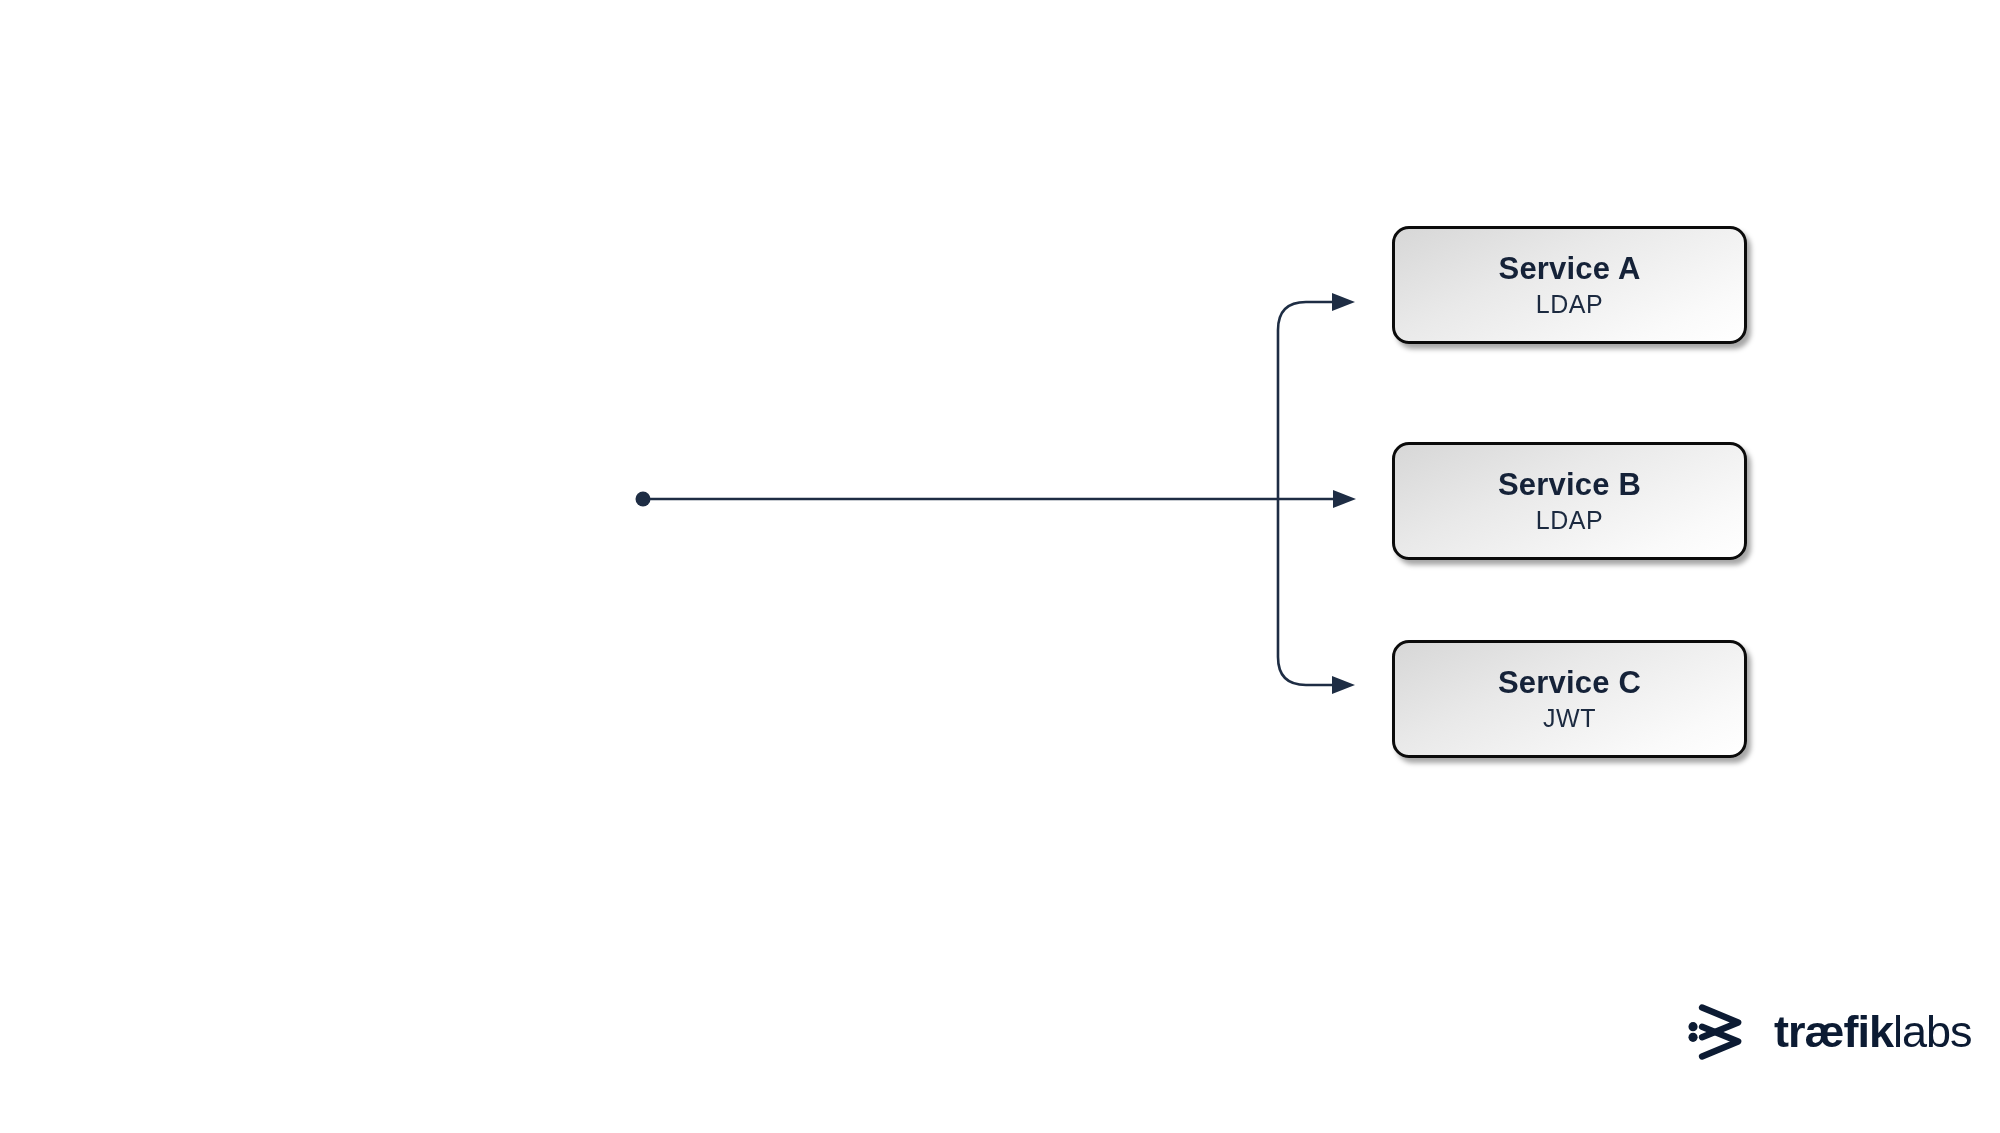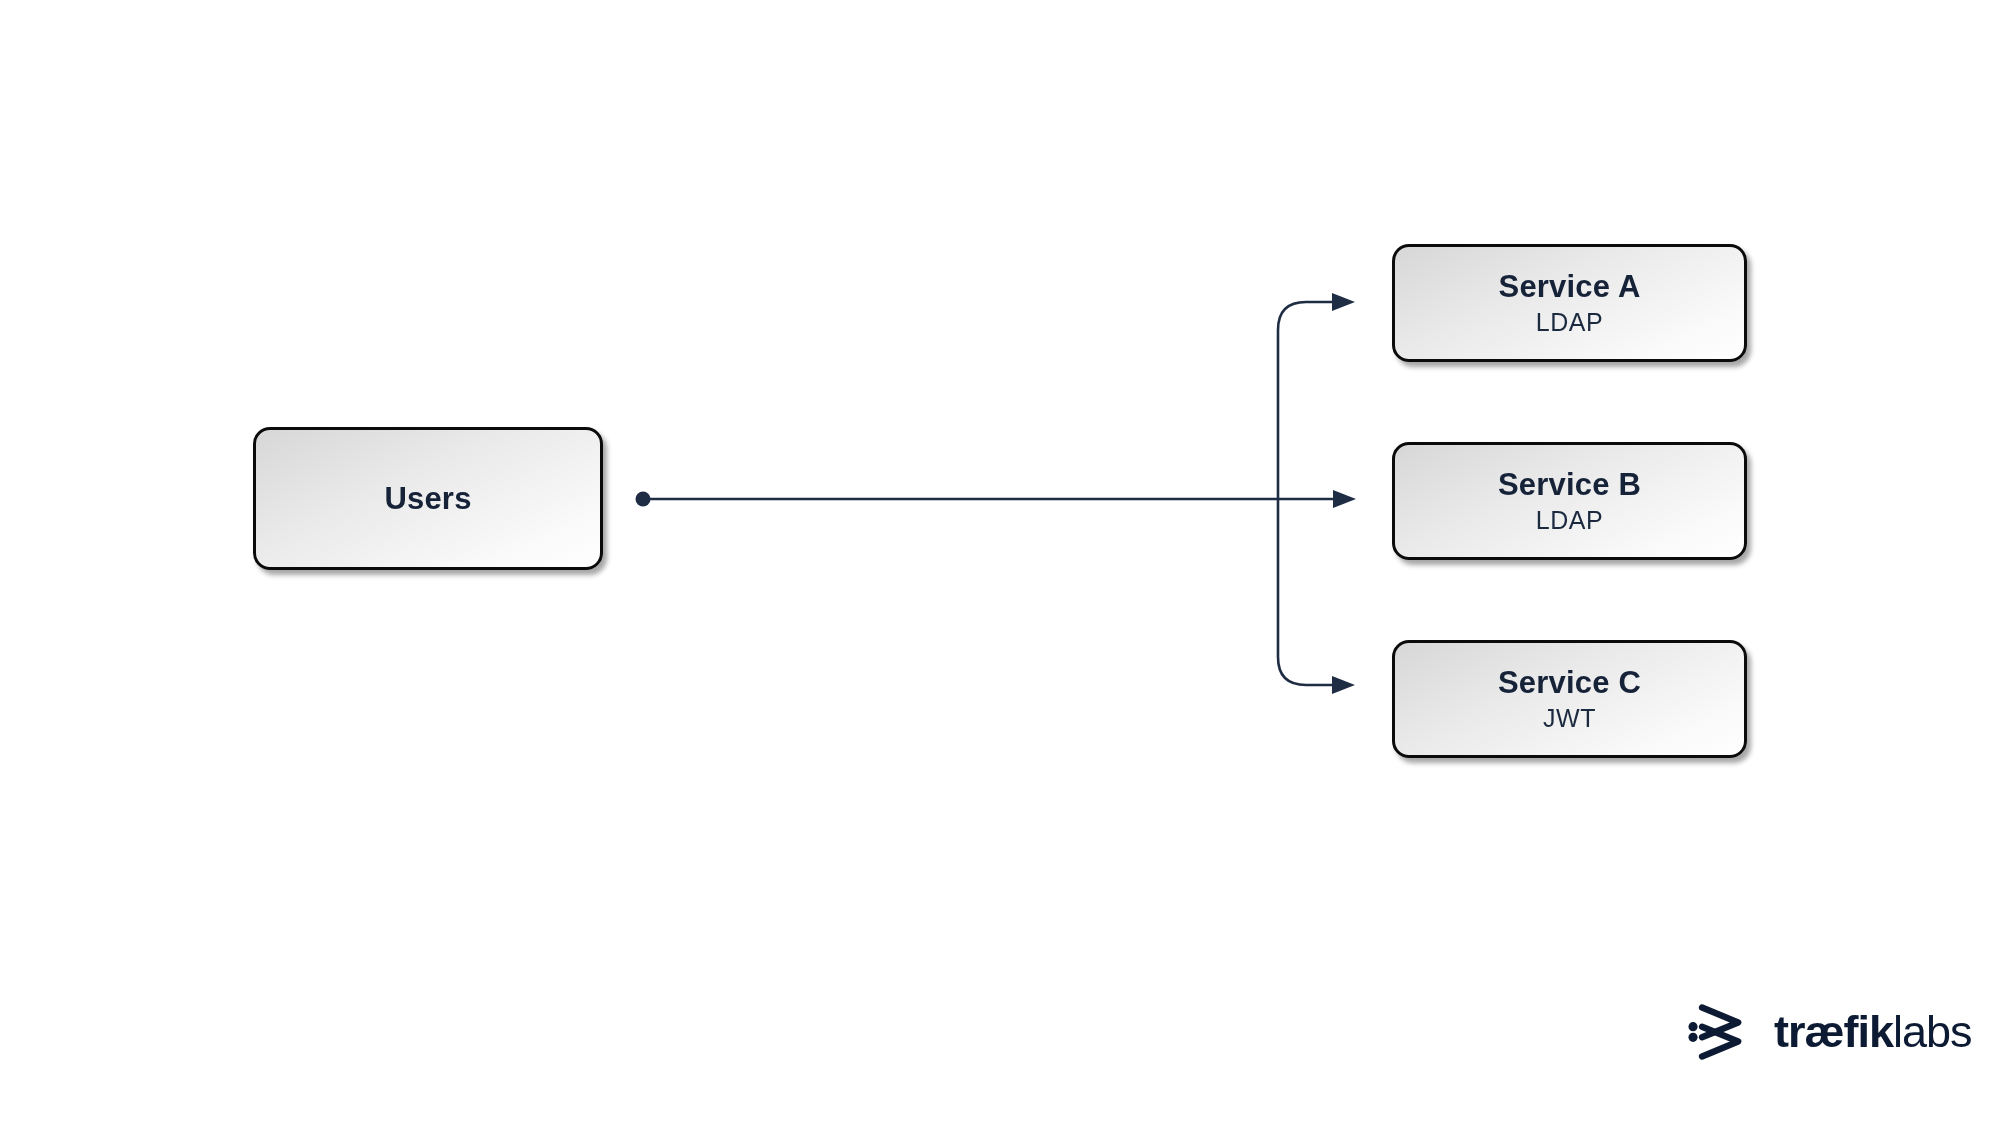--- a/index.html
+++ b/index.html
@@ -53,7 +53,7 @@
     letter-spacing: 0.5px;
   }
   .node-users   { left: 253px;  top: 427px; width: 350px; height: 143px; }
-  .node-svc-a   { left: 1392px; top: 244px; width: 355px; height: 118px; }
+  .node-svc-a   { left: 1392px; top: 226px; width: 355px; height: 118px; }
   .node-svc-b   { left: 1392px; top: 442px; width: 355px; height: 118px; }
   .node-svc-c   { left: 1392px; top: 640px; width: 355px; height: 118px; }
 

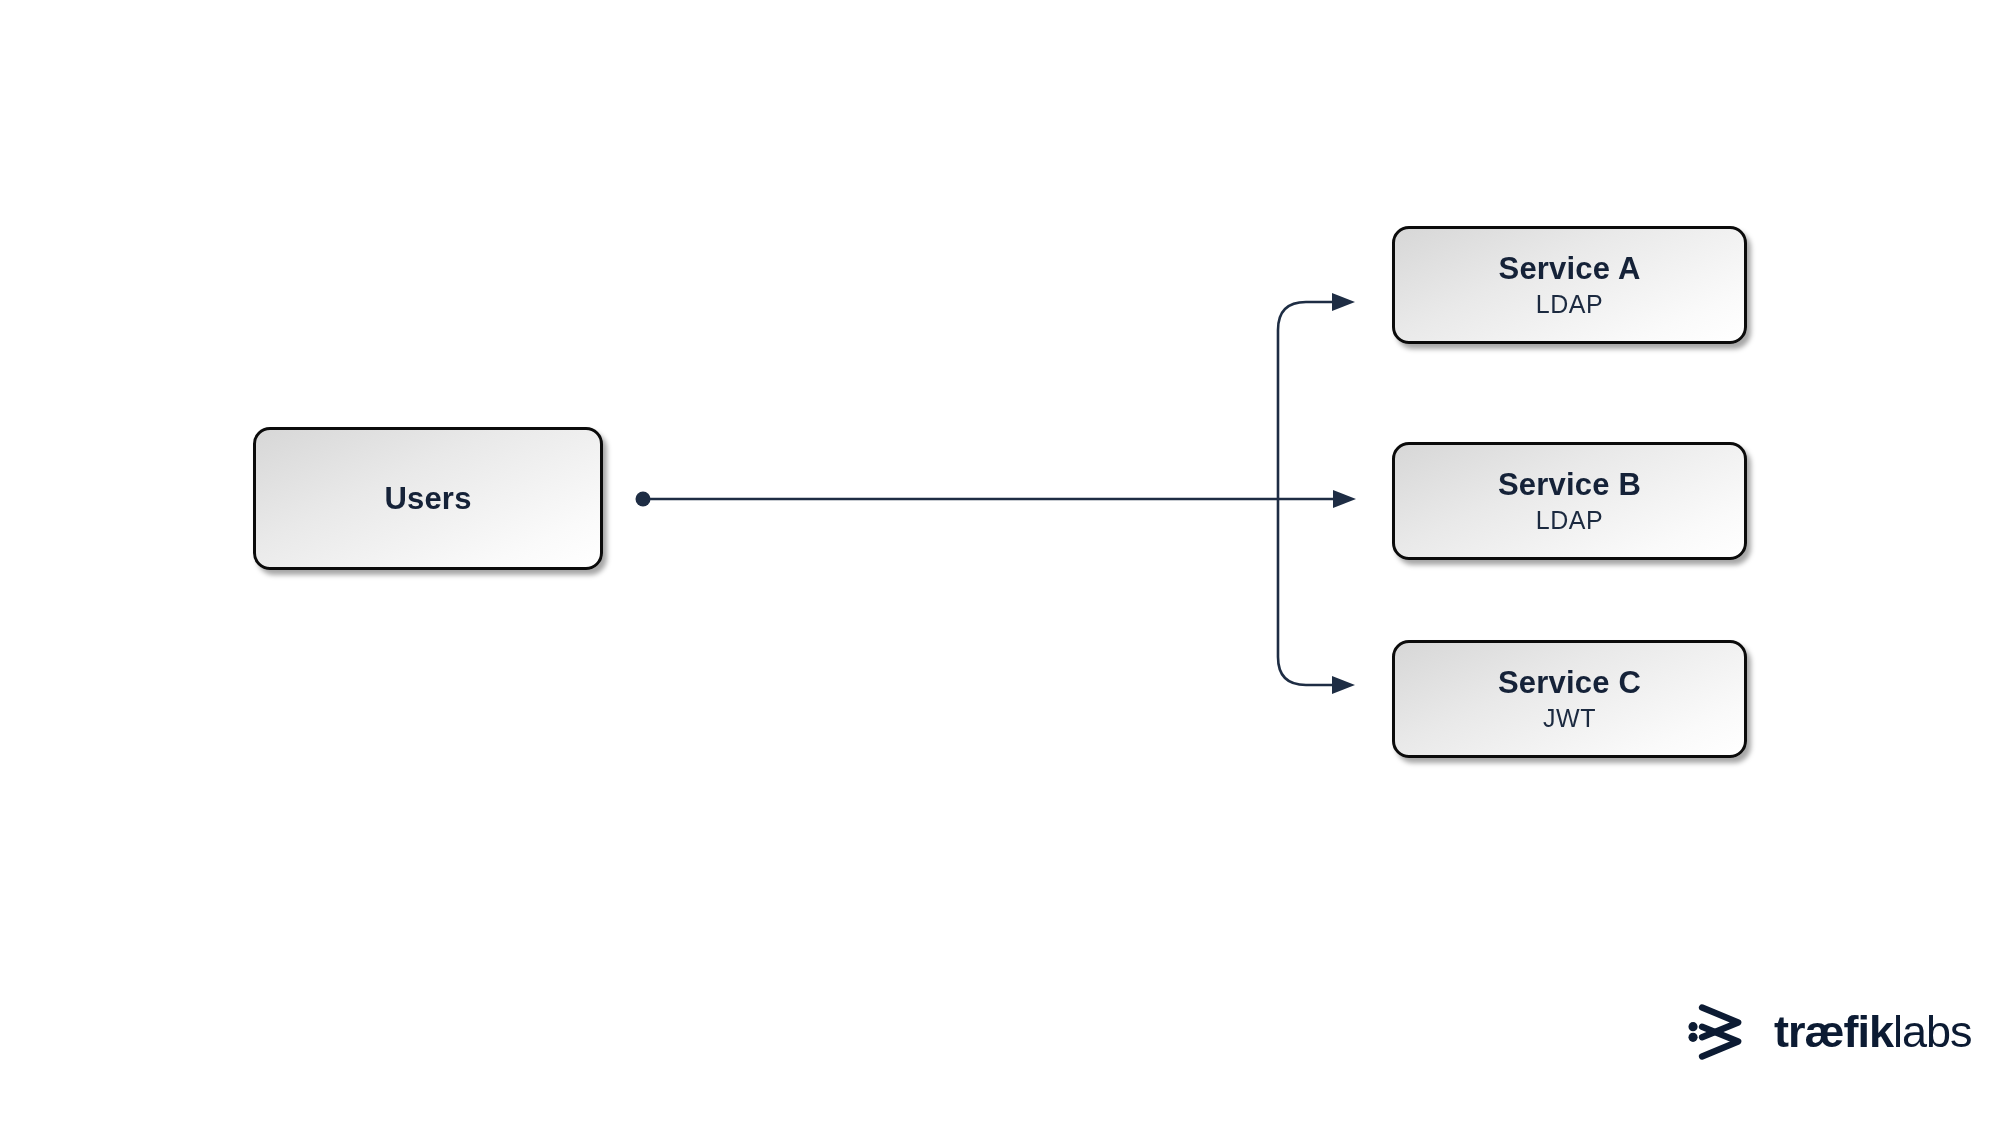--- a/index.html
+++ b/index.html
@@ -98,9 +98,6 @@
     </g>
   </svg>
 
-  <div class="node node-users">
-    <div class="node-title">Users</div>
-  </div>
 
   <div class="node node-svc-a">
     <div class="node-title">Service A</div>

